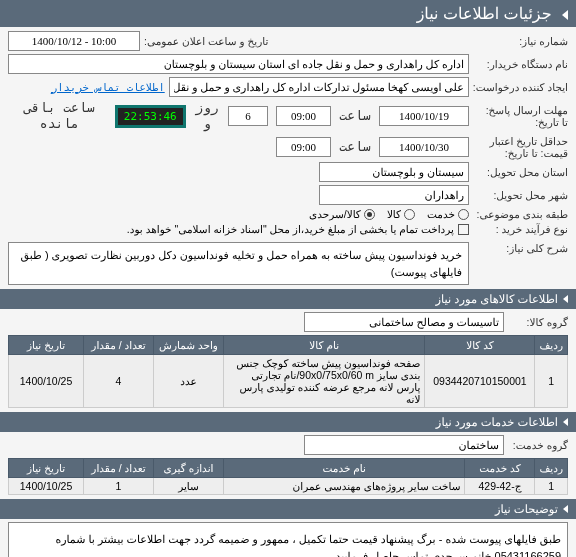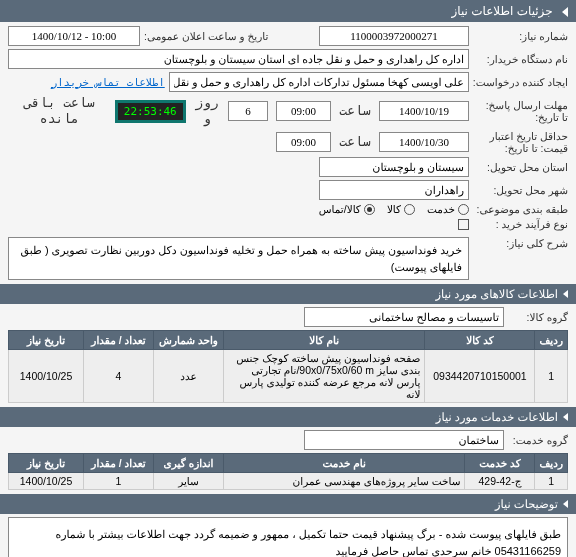--- a/index.html
+++ b/index.html
@@ -4,7 +4,7 @@
 <style>
 * { box-sizing: border-box; margin: 0; padding: 0; }
 body { font-family: Tahoma, Arial, sans-serif; font-size: 11px; background: #f5f5f5; direction: rtl; width: 576px; }
-.header-bar { background: #5a6a7a; color: #fff; padding: 4px 8px; font-size: 12px; }
+.header-bar { background: #5a6a7a; color: #fff; padding: 4px 8px; font-size: 16px; }
 .header-bar .icon { display: inline-block; width: 0; height: 0; border-top: 5px solid transparent; border-bottom: 5px solid transparent; border-right: 6px solid #fff; margin-left: 6px; vertical-align: middle; }
 .form-area { padding: 4px 8px; background: #f5f5f5; }
 .row { display: flex; align-items: center; margin-bottom: 3px; gap: 4px; }

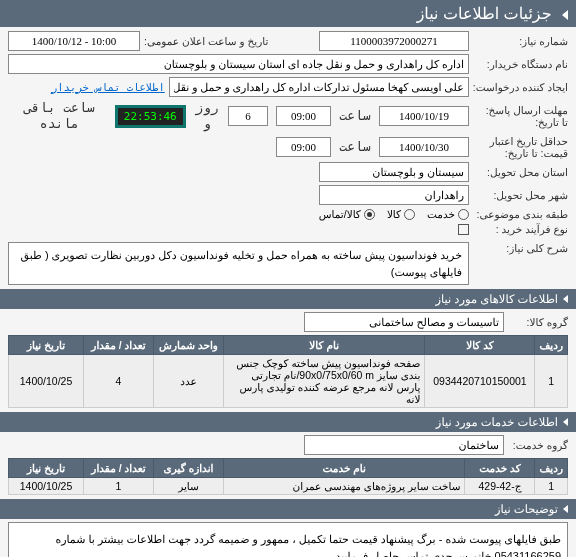--- a/index.html
+++ b/index.html
@@ -42,7 +42,6 @@
 
   <div class="row">
     <span class="lbl">شماره نیاز:</span>
-    <input class="inp" style="width: 150px;" readonly="" value="1100003972000271">
     <span class="spacer"></span>
     <span class="lbl" style="min-width:auto">تاریخ و ساعت اعلان عمومی:</span>
     <input class="inp" style="width: 132px;" readonly="" value="1400/10/12 - 10:00">

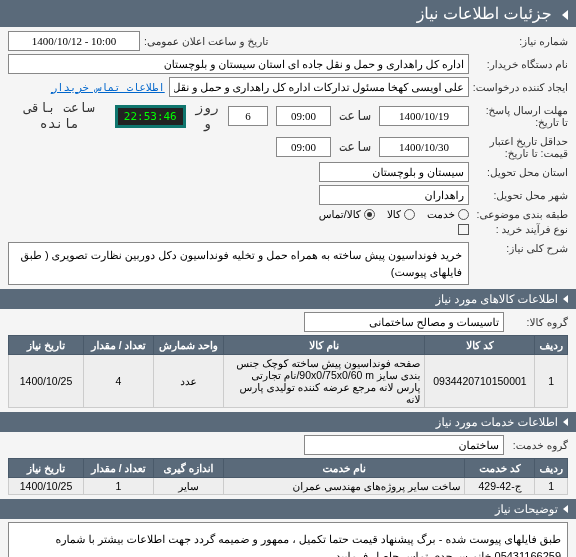--- a/index.html
+++ b/index.html
@@ -100,7 +100,7 @@
         </span>
       <span class="radio-item">
           <span class="radio checked"></span>
-          <span>کالا/تماس</span>
+          <span>کالا/سرحدی</span>
         </span>
     </div>
   </div>

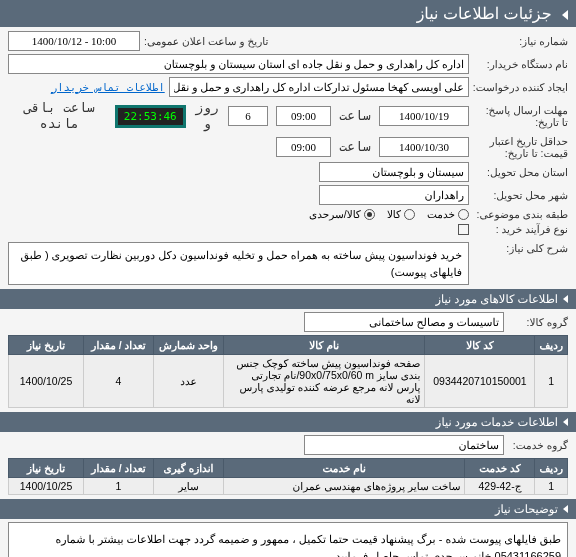--- a/index.html
+++ b/index.html
@@ -108,6 +108,7 @@
   <div class="row">
     <span class="lbl">نوع فرآیند خرید :</span>
     <span class="chk"></span>
+    <span style="font-size:10.5px">پرداخت تمام یا بخشی از مبلغ خرید،از محل "اسناد خزانه اسلامی" خواهد بود.</span>
   </div>
 
 </div>

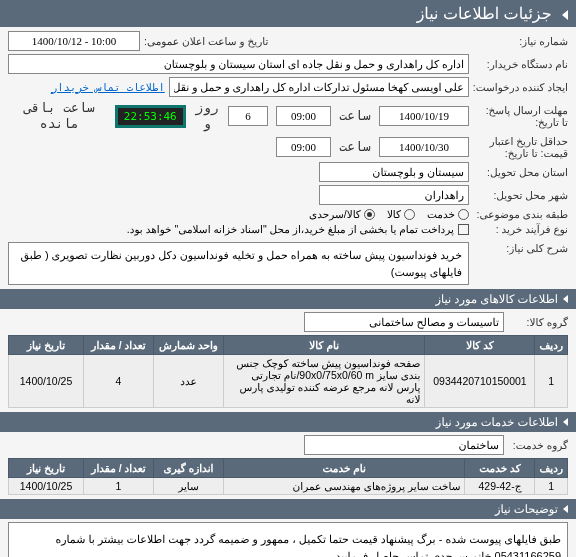--- a/index.html
+++ b/index.html
@@ -23,7 +23,7 @@
 .section-title .icon { display: inline-block; width: 0; height: 0; border-top: 4px solid transparent; border-bottom: 4px solid transparent; border-right: 5px solid #fff; margin-left: 5px; }
 .desc-box { border: 1px solid #888; background: #fff; padding: 4px 6px; margin: 3px 8px; font-size: 11px; line-height: 1.5; }
 table { width: calc(100% - 16px); margin: 3px 8px; border-collapse: collapse; font-size: 10.5px; }
-th { background: #5a6a7a; color: #fff; padding: 3px 4px; font-weight: bold; border: 1px solid #4a5a6a; }
+th { background: #5a6a7a; color: #fff; padding: 3px 4px; font-weight: normal; border: 1px solid #4a5a6a; }
 td { background: #eee; padding: 2px 4px; border: 1px solid #ccc; text-align: center; }
 td.rt { text-align: right; }
 .note-area { border: 1px solid #888; background: #fff; padding: 8px 6px; margin: 3px 8px 8px 8px; font-size: 11px; min-height: 40px; line-height: 1.5; }

